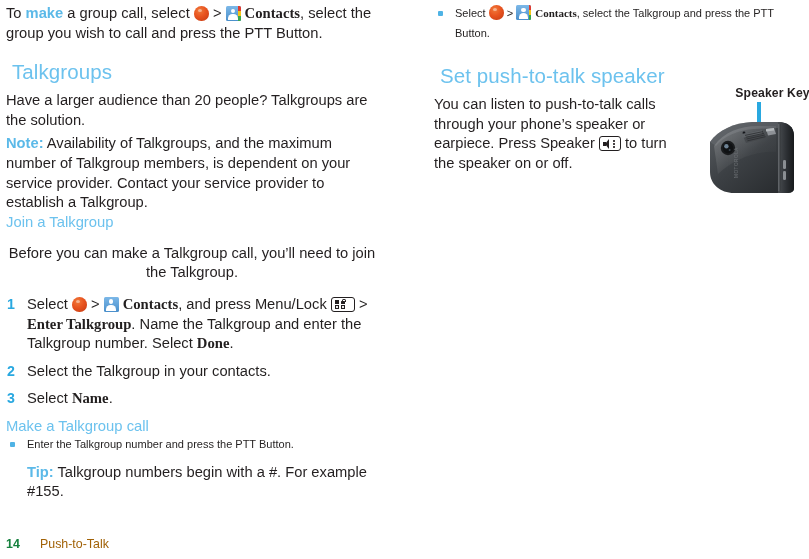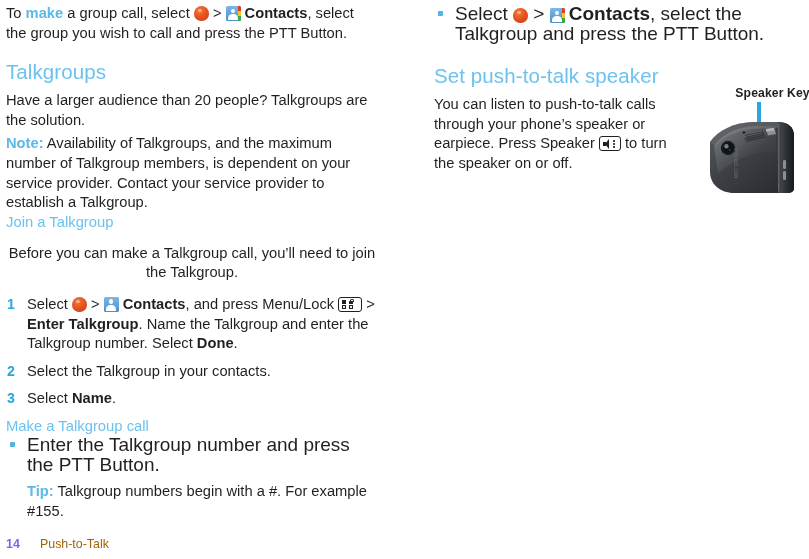--- a/index.html
+++ b/index.html
@@ -31,7 +31,7 @@
     color: #231f20;
     margin: 0 0 0 0;
   }
-  .b      { font-weight: bold; }
+  .b      { font-weight: bold; font-family: Liberation Serif, serif; }
   .accent { color: #5bb9e8; font-weight: bold; }
 
   h2.heading {

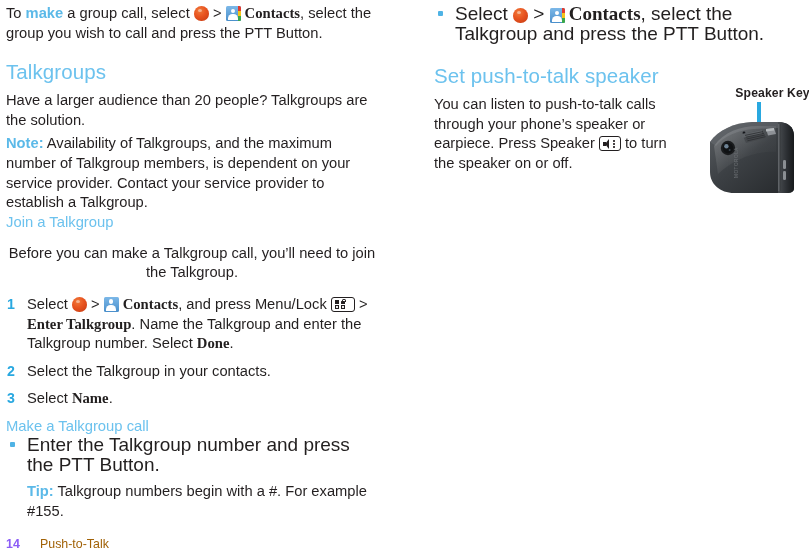--- a/index.html
+++ b/index.html
@@ -73,7 +73,7 @@
   .blist > li {
     position: relative;
     padding-left: 21px;
-    font-size: 19px;
+    font-size: 11px;
     line-height: 19.6px;
   }
   .blist > li .dot {

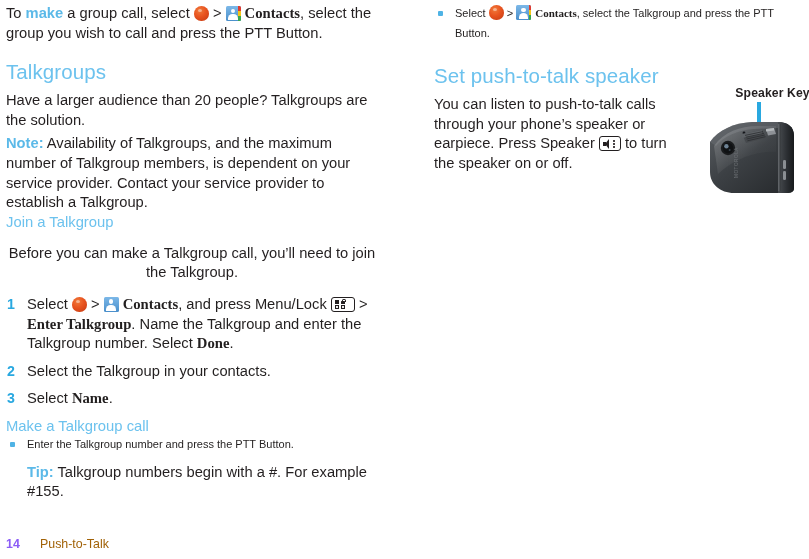--- a/index.html
+++ b/index.html
@@ -39,7 +39,7 @@
     line-height: 24px;
     font-weight: normal;
     color: #6cc2ee;
-    margin: 0;
+    margin: 6px;
     letter-spacing: 0.1px;
   }
   h3.subheading {

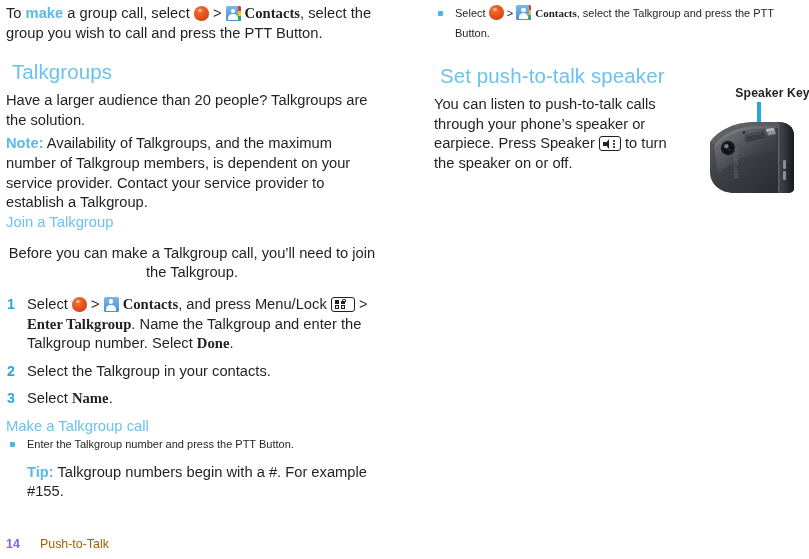--- a/index.html
+++ b/index.html
@@ -245,7 +245,7 @@
   }
   .footer .pg {
     font-weight: bold;
-    color: #8b5cf6;
+    color: #15803d;
     display: inline-block;
     width: 34px;
   }

